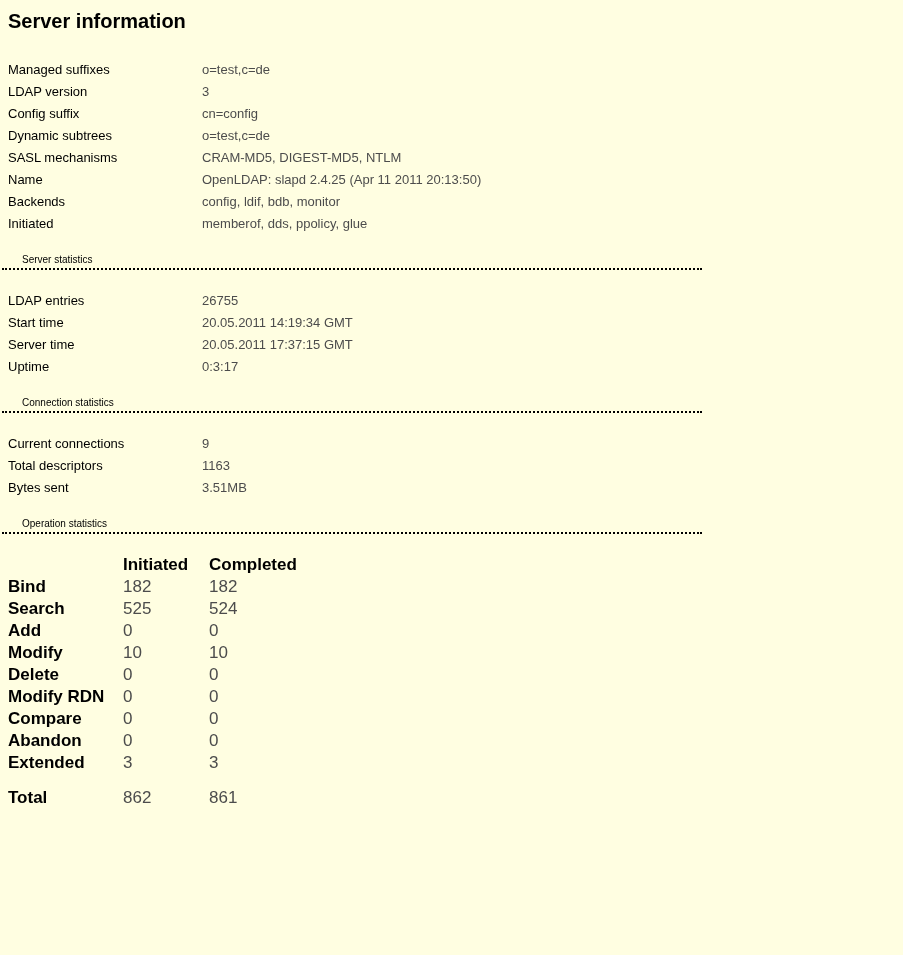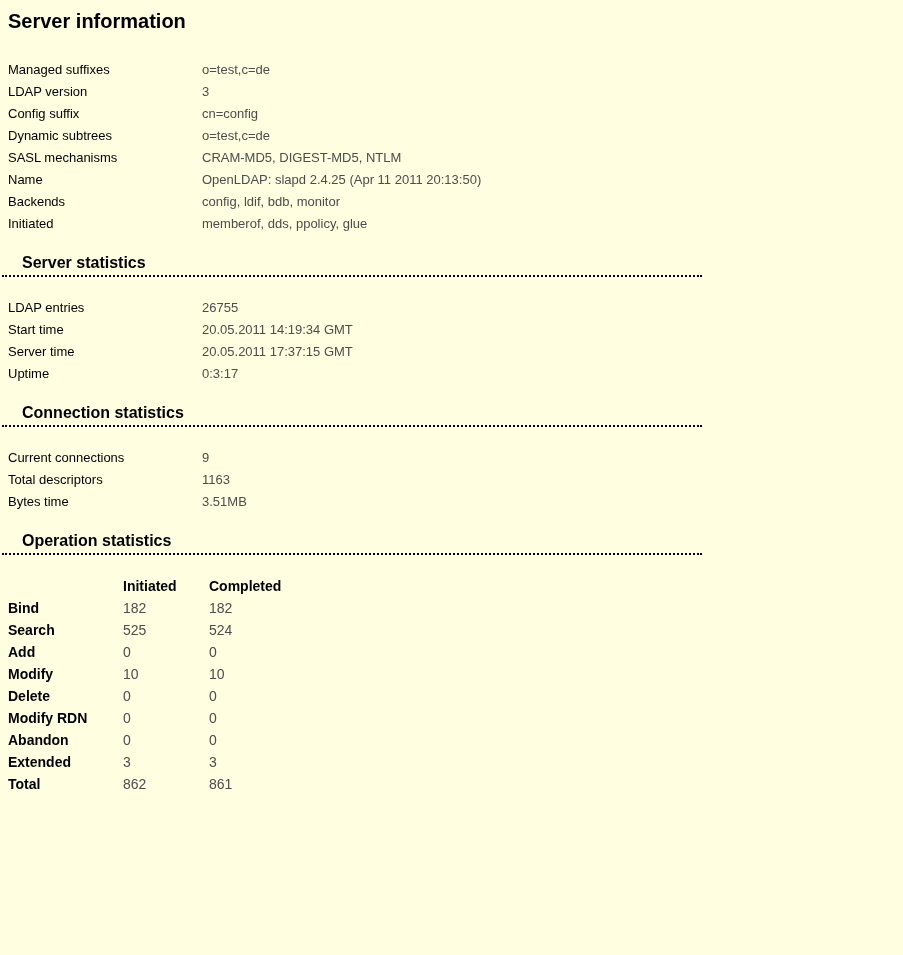--- a/index.html
+++ b/index.html
@@ -40,8 +40,8 @@
     margin-left: 20px;
   }
   .section-heading {
-    font-size: 16px;
-    font-weight: bold;
+    font-size: 10px;
+    font-weight: normal;
     width: 680px;
     margin: 19px 0 20px -6px;
     padding: 0 0 3px 20px;

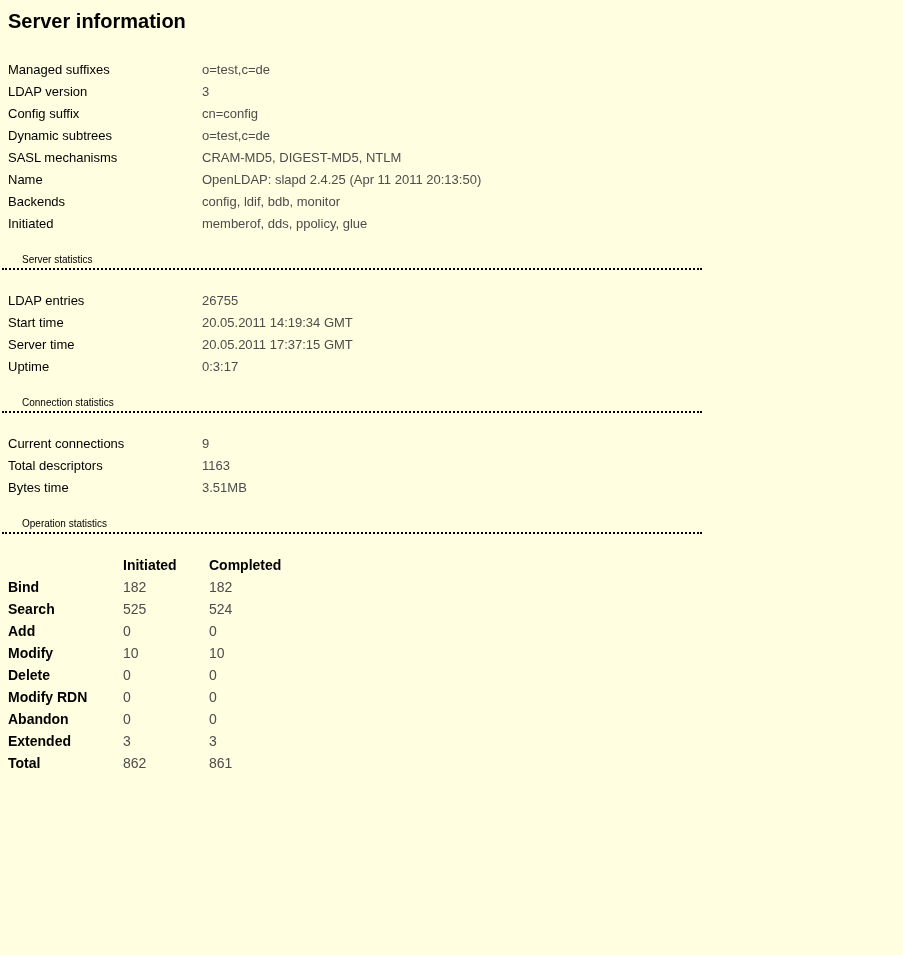--- a/index.html
+++ b/index.html
@@ -140,7 +140,7 @@
       <span class="lbl">Total descriptors</span><span class="val">1163</span>
     </div>
     <div class="kv-row">
-      <span class="lbl">Bytes time</span><span class="val">3.51MB</span>
+      <span class="lbl">Bytes sent</span><span class="val">3.51MB</span>
     </div>
   </div>
 

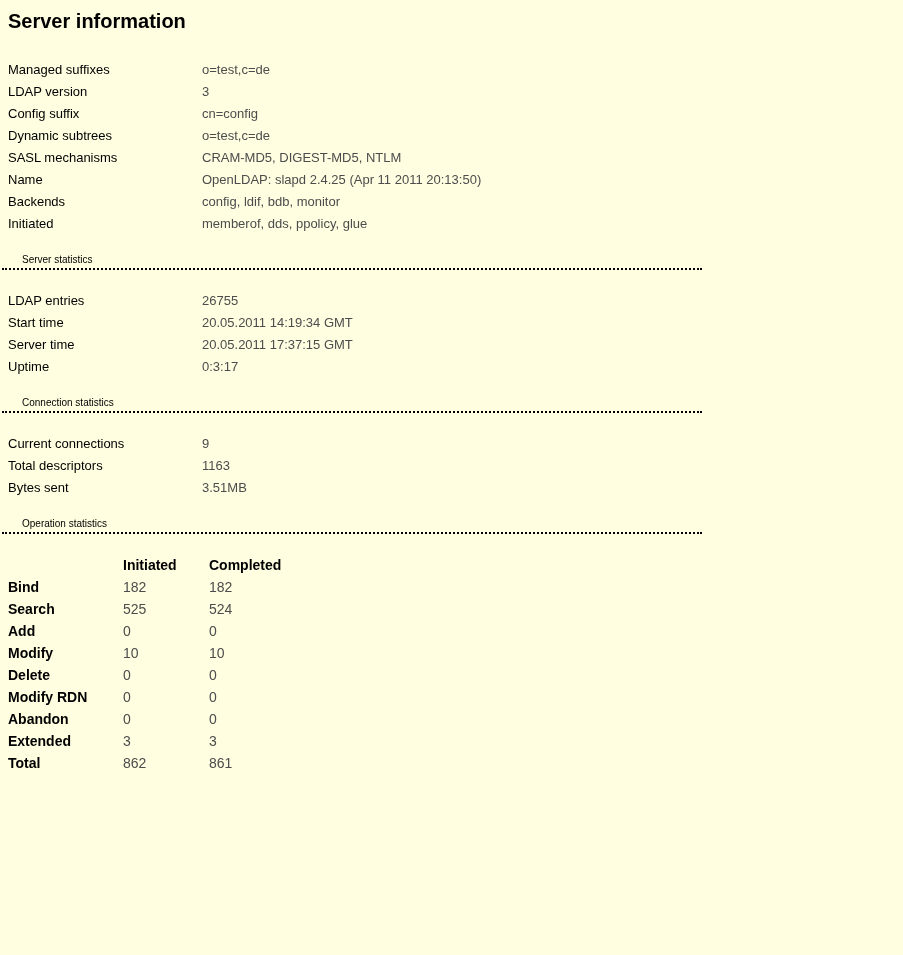--- a/index.html
+++ b/index.html
@@ -51,7 +51,7 @@
   .ops-row {
     height: 22px;
     line-height: 22px;
-    font-size: 14px;
+    font-size: 17px;
     white-space: nowrap;
   }
   .ops-row .lbl {

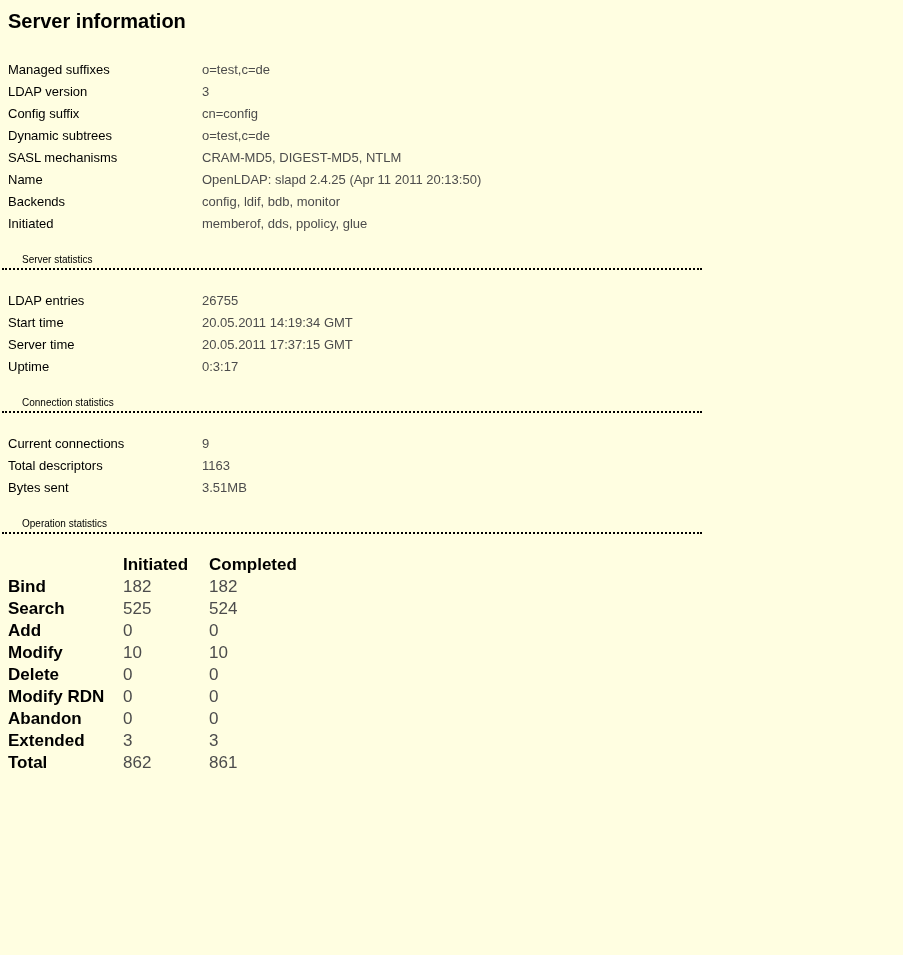--- a/index.html
+++ b/index.html
@@ -169,6 +169,9 @@
       <span class="lbl">Modify RDN</span><span class="c1">0</span><span class="c2">0</span>
     </div>
     <div class="ops-row">
+      <span class="lbl">Compare</span><span class="c1">0</span><span class="c2">0</span>
+    </div>
+    <div class="ops-row">
       <span class="lbl">Abandon</span><span class="c1">0</span><span class="c2">0</span>
     </div>
     <div class="ops-row">

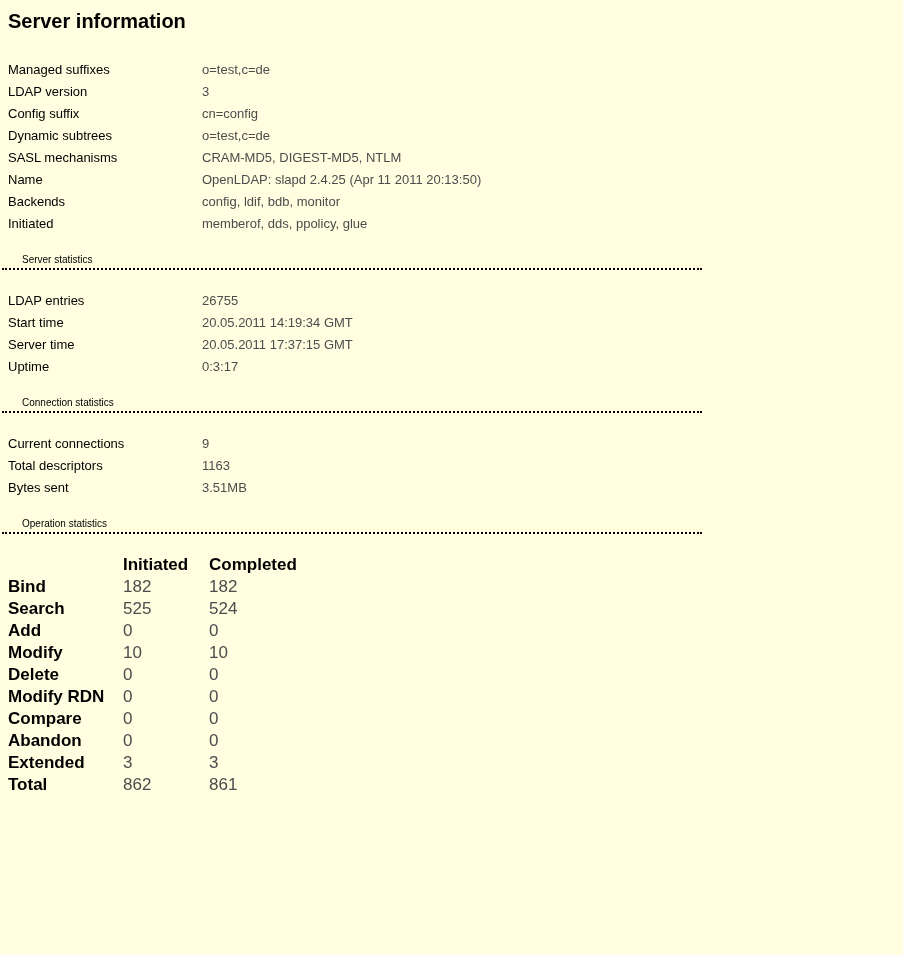--- a/index.html
+++ b/index.html
@@ -77,6 +77,7 @@
     color: #000;
   }
   .ops-row.total-row {
+    margin-top: 13px;
   }
 </style>
 </head>

